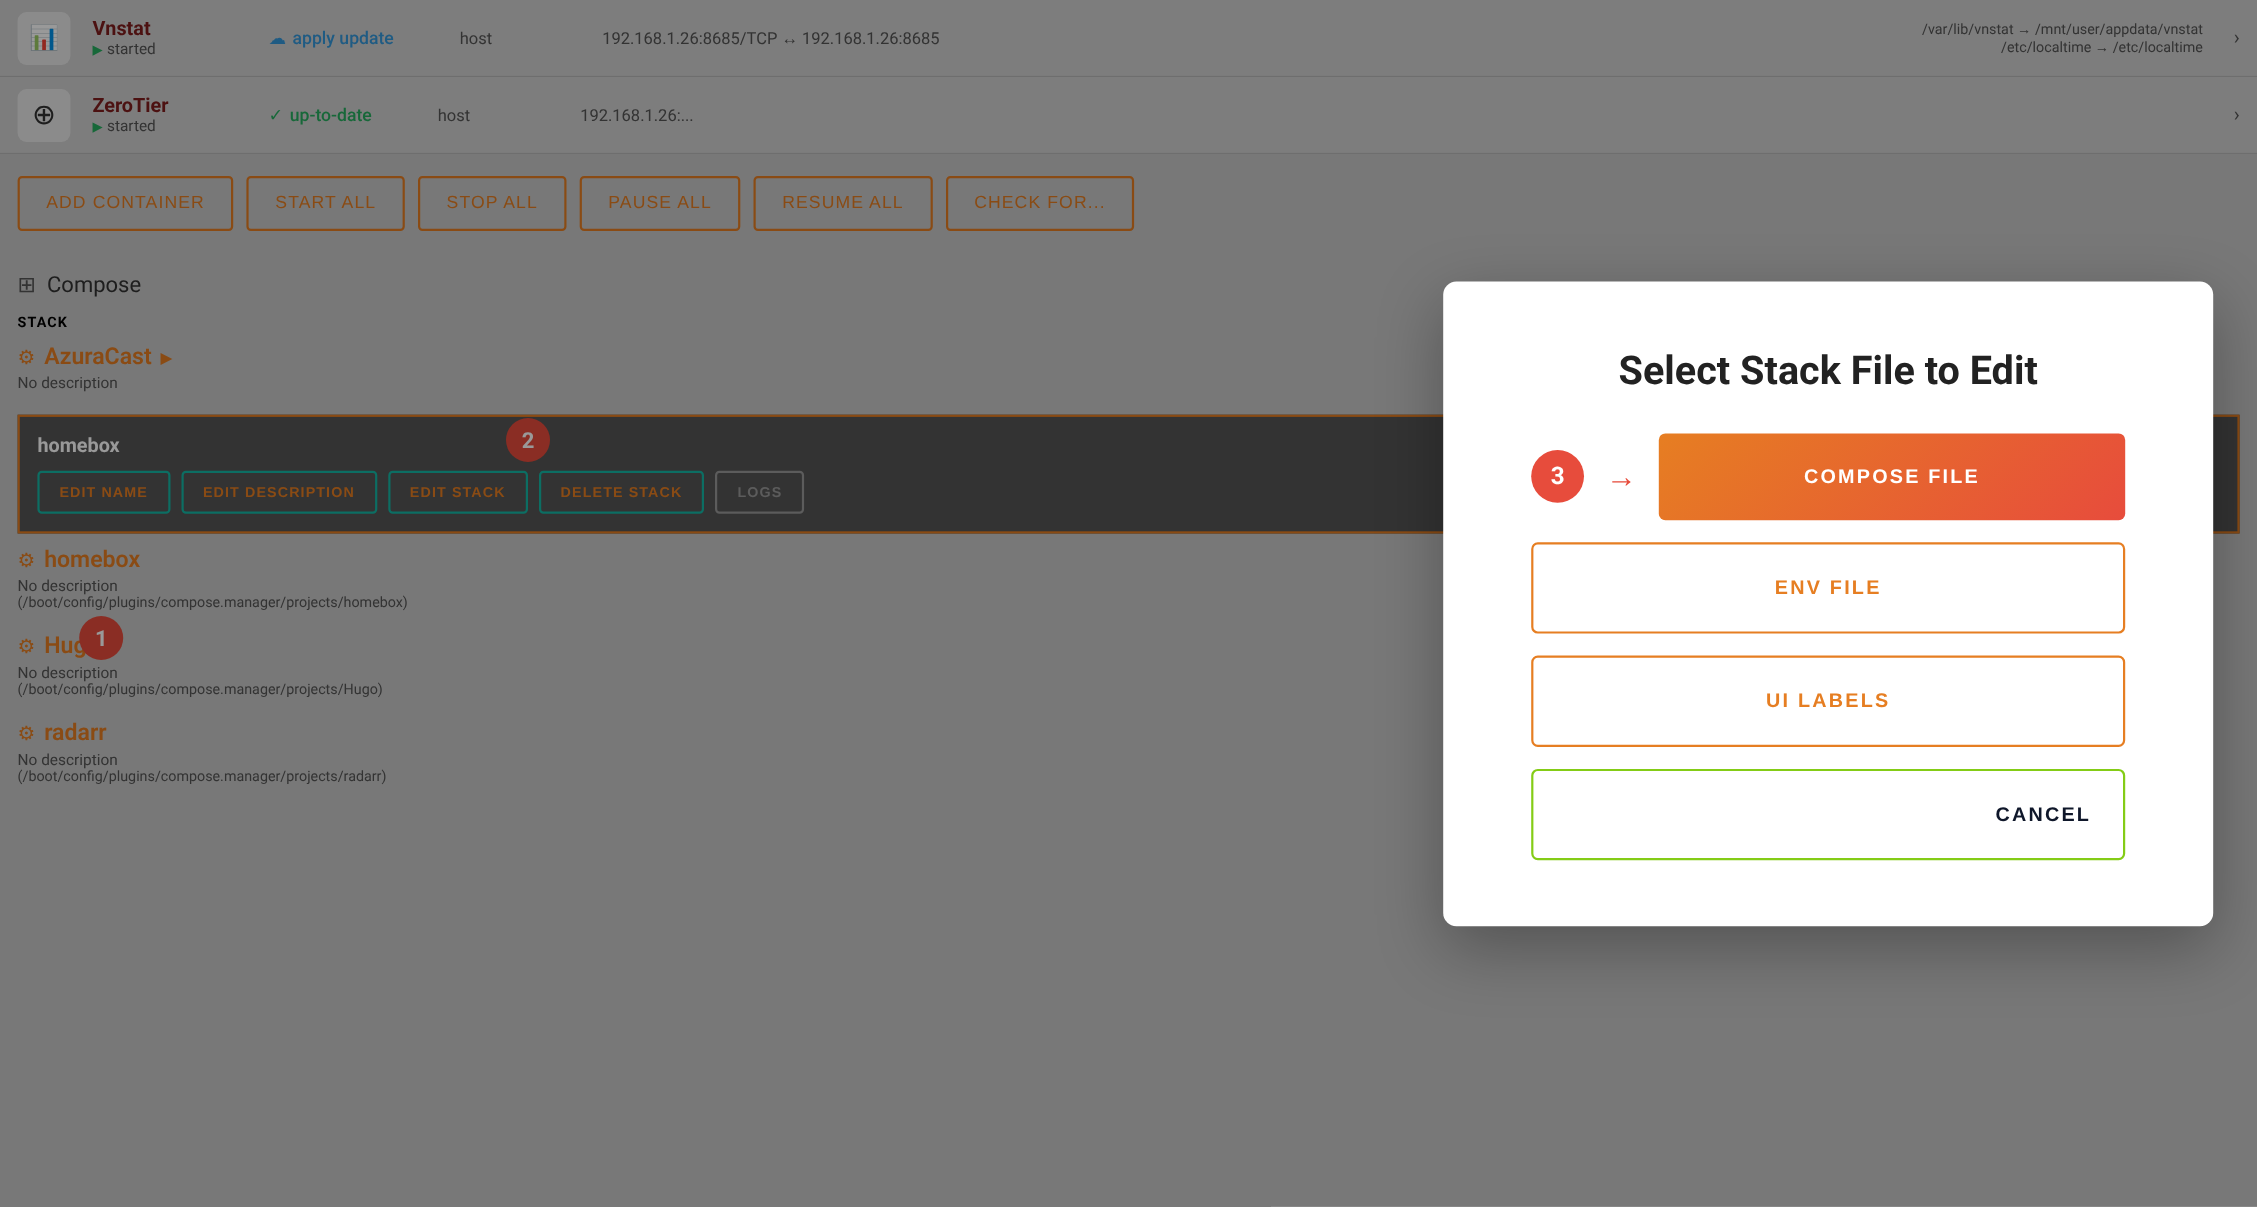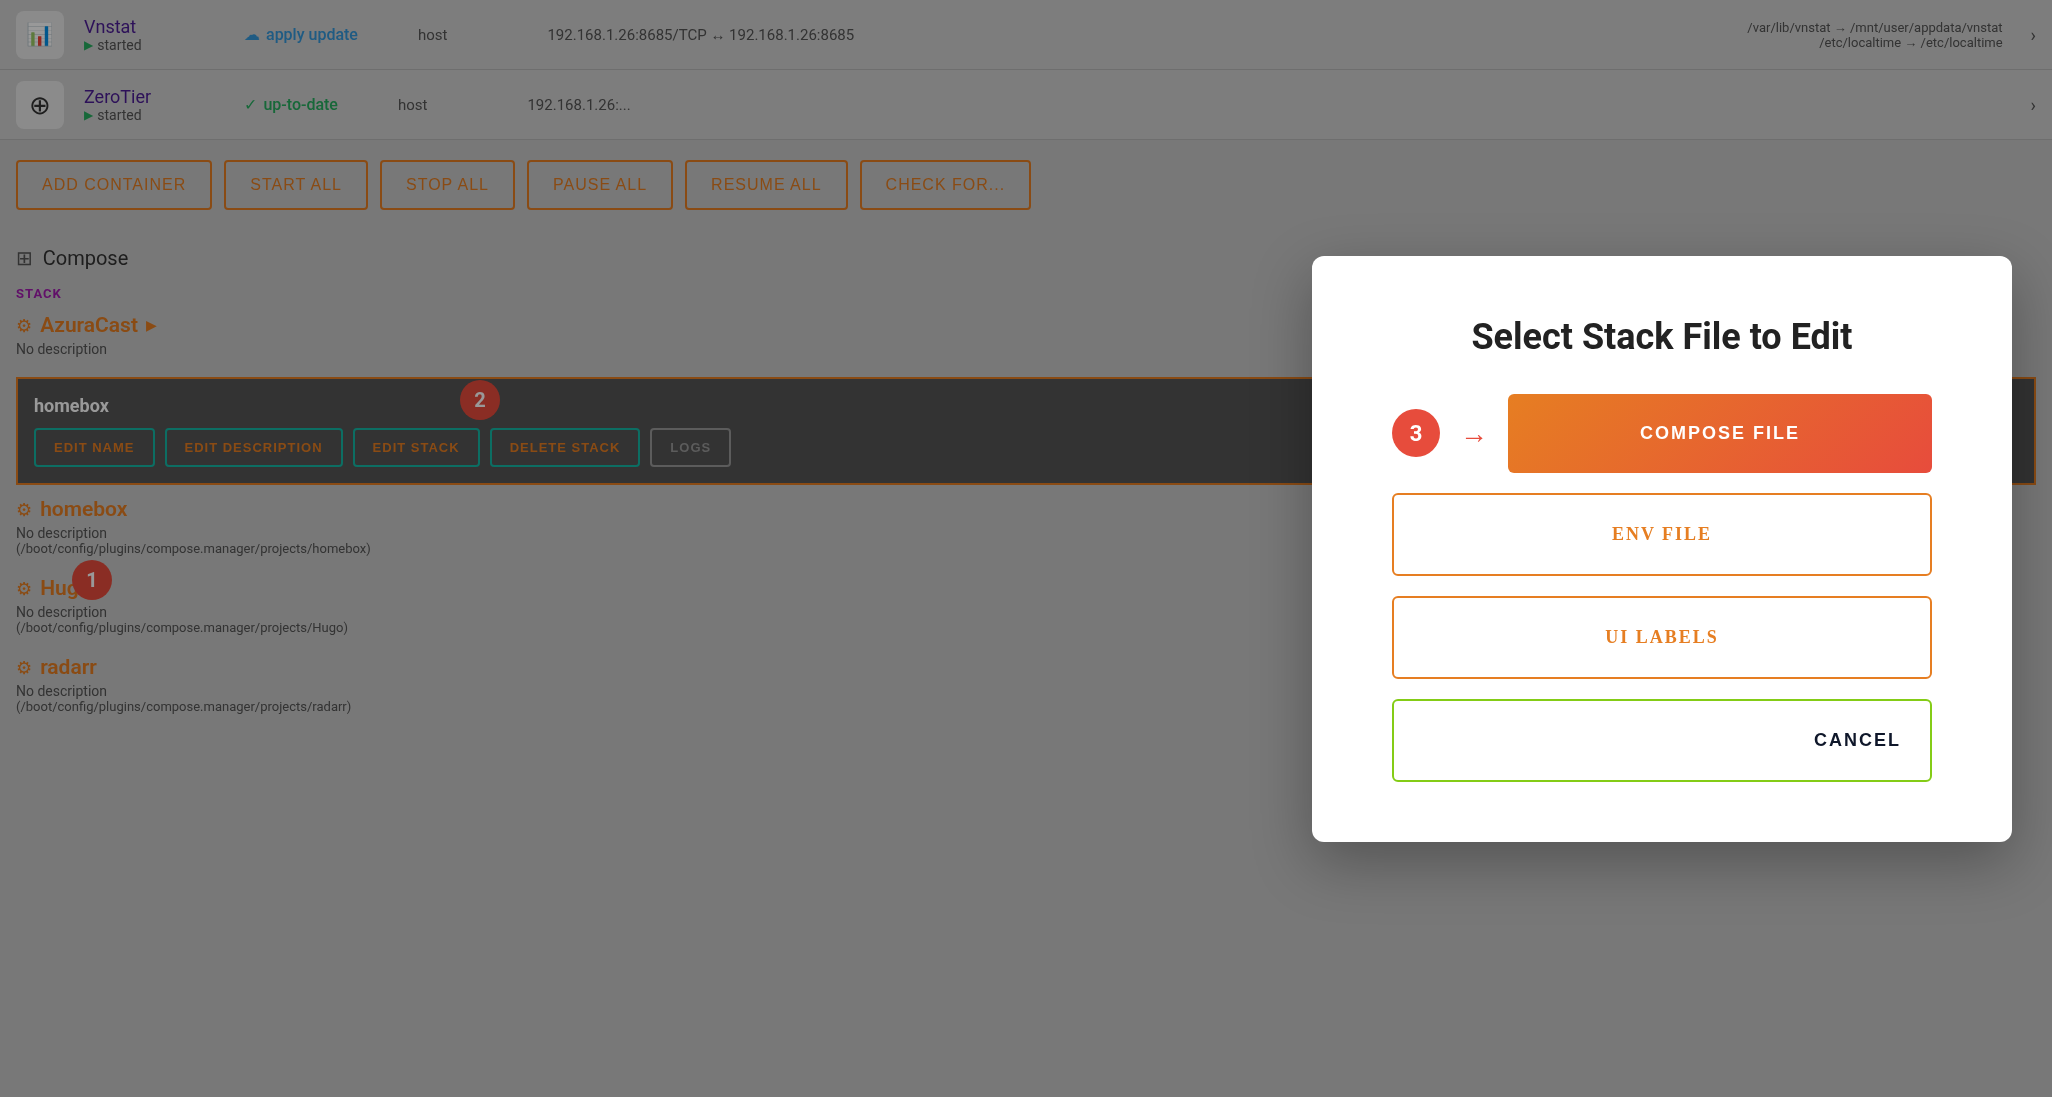--- a/index.html
+++ b/index.html
@@ -52,8 +52,8 @@
     }
     .container-name {
       font-size: 18px;
-      font-weight: 400;
-      color: #4c1d95;
+      font-weight: 700;
+      color: #7f1d1d;
     }
     .container-status {
       display: flex;

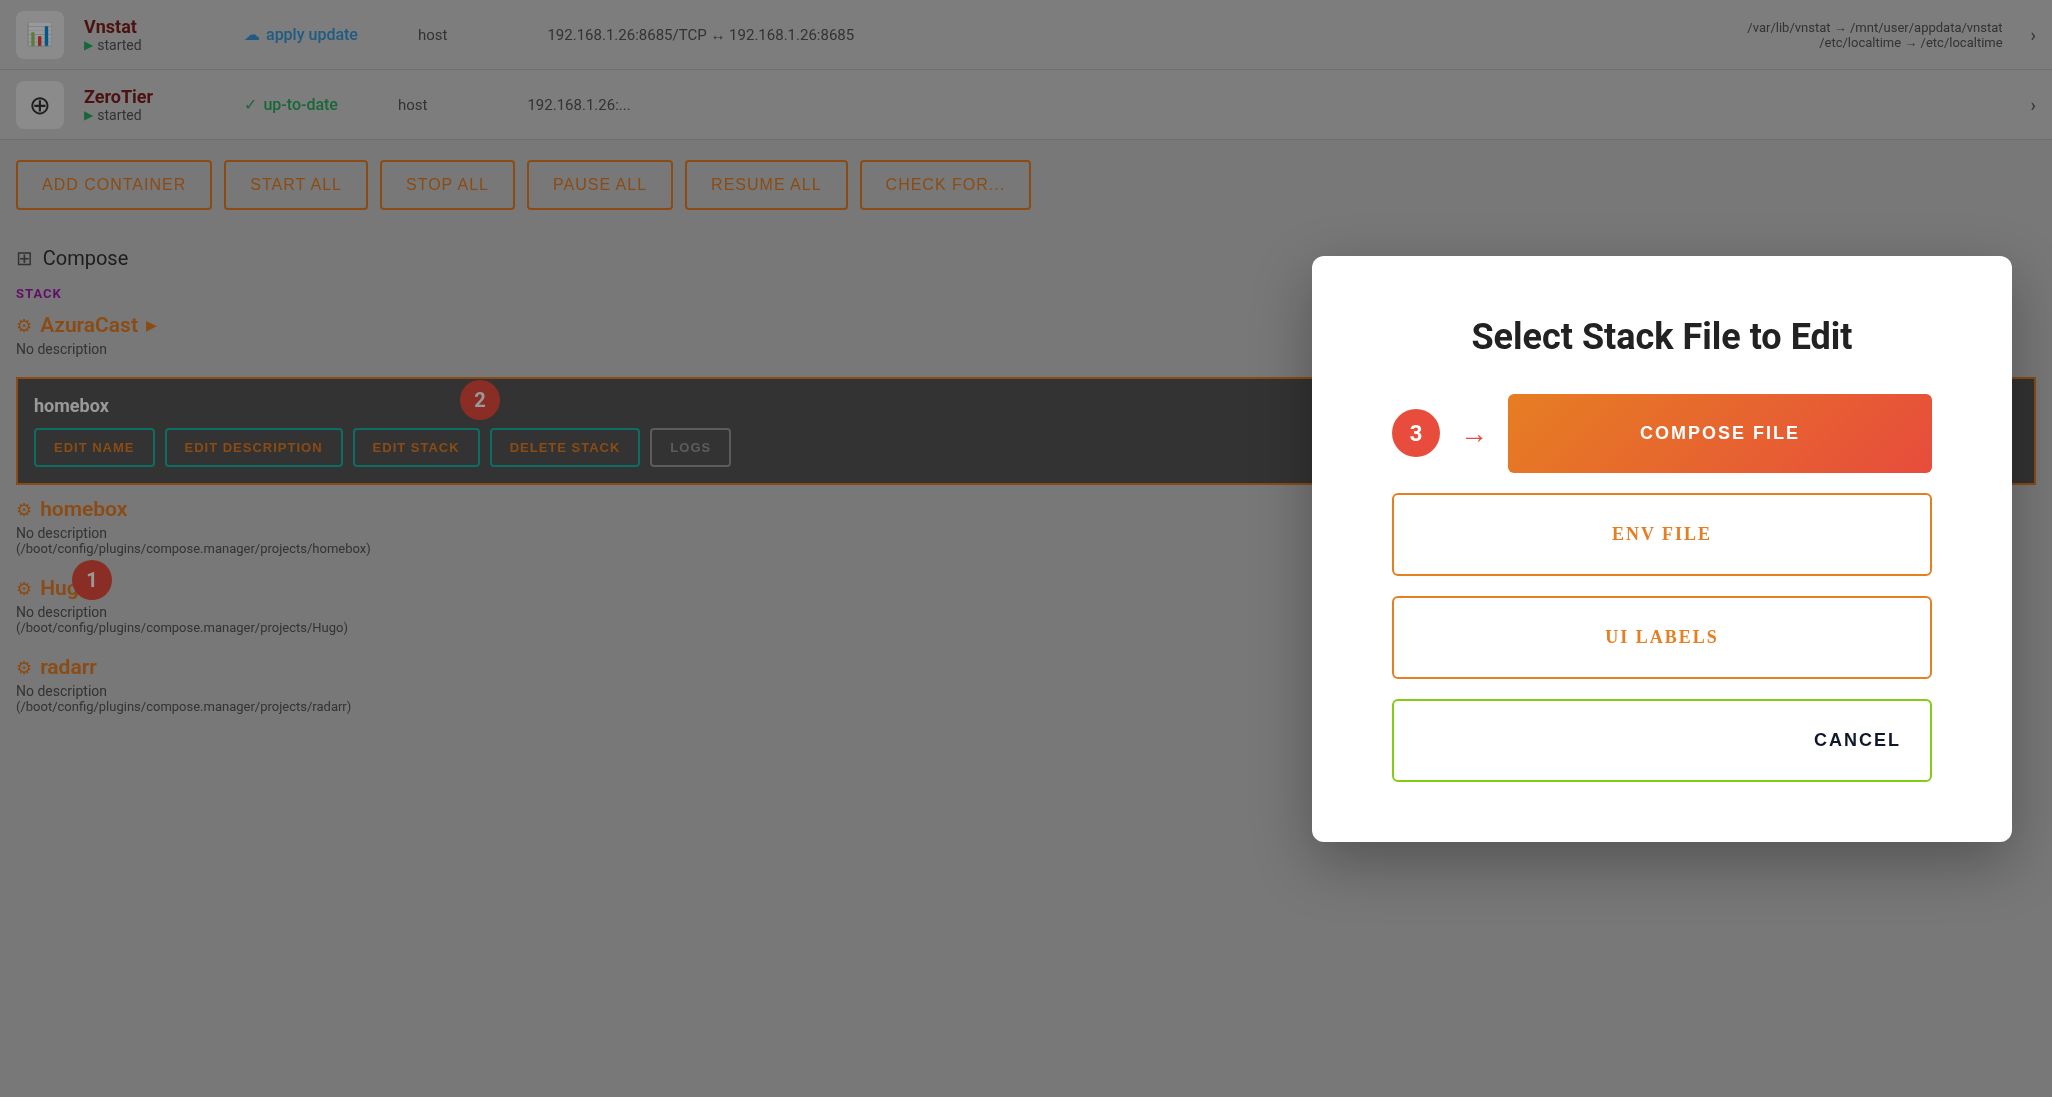--- a/index.html
+++ b/index.html
@@ -134,7 +134,7 @@
     .stack-label {
       font-size: 13px;
       font-weight: 700;
-      color: #a21caf;
+      color: #000000;
       letter-spacing: 1px;
       margin-bottom: 12px;
     }

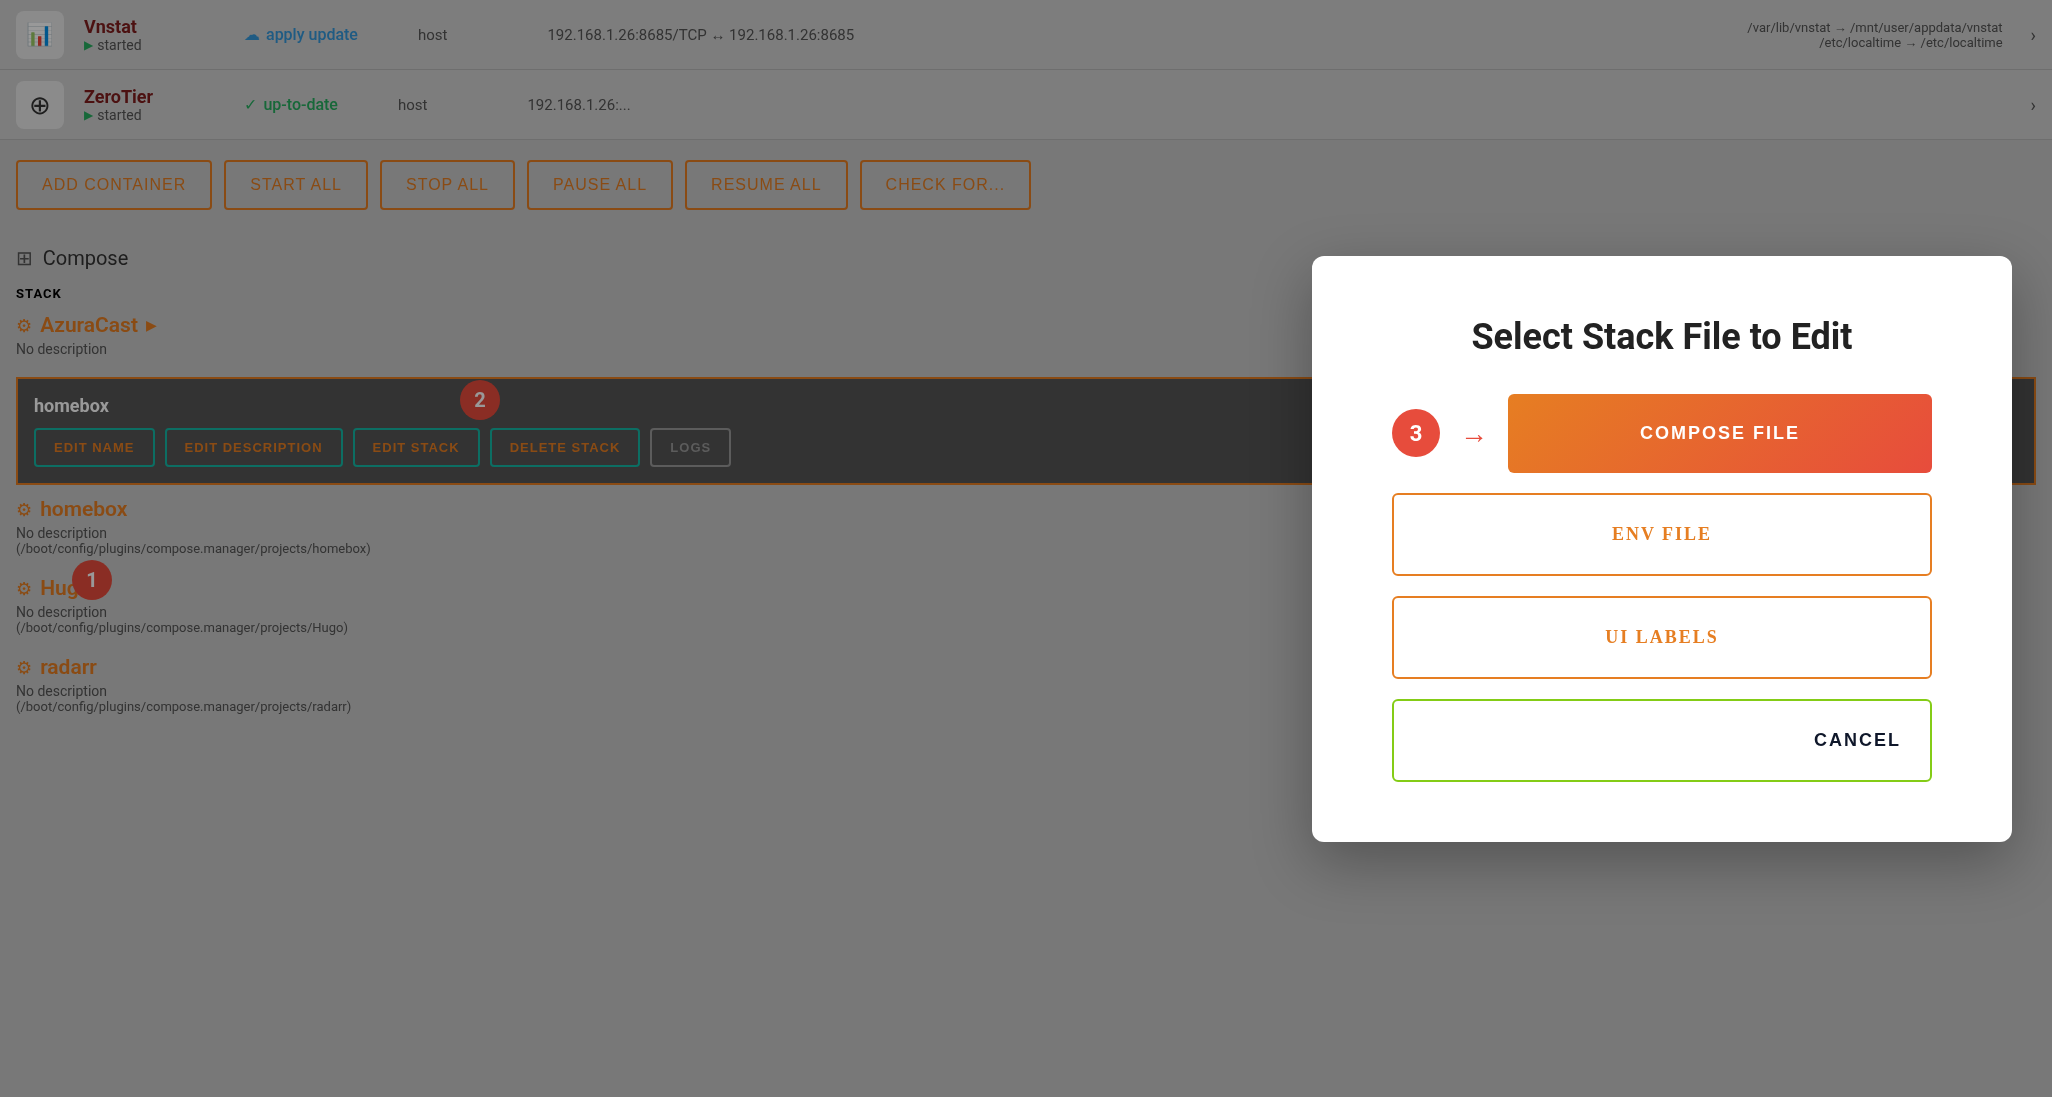--- a/index.html
+++ b/index.html
@@ -263,7 +263,6 @@
       background: transparent;
       color: #e67e22;
       border: 2px solid #e67e22;
-      font-family: Liberation Serif, serif;
     }
 
     .modal-btn-cancel {

